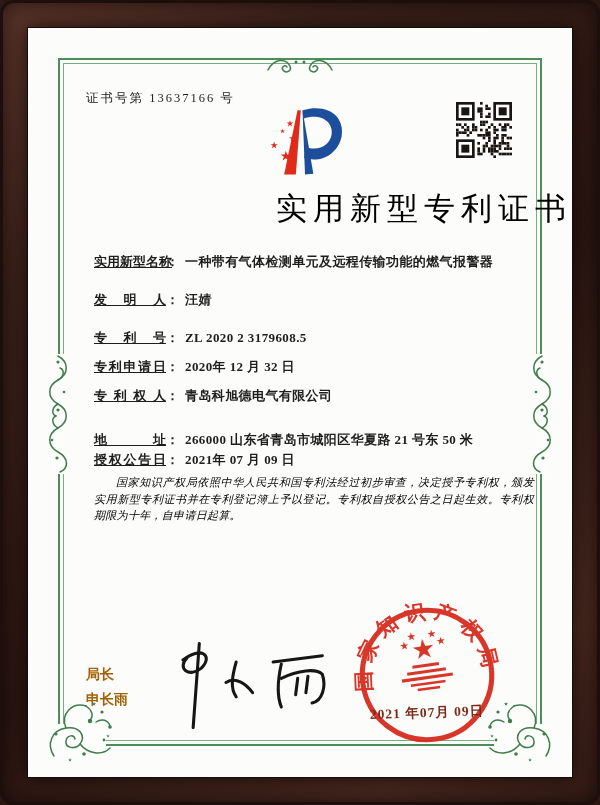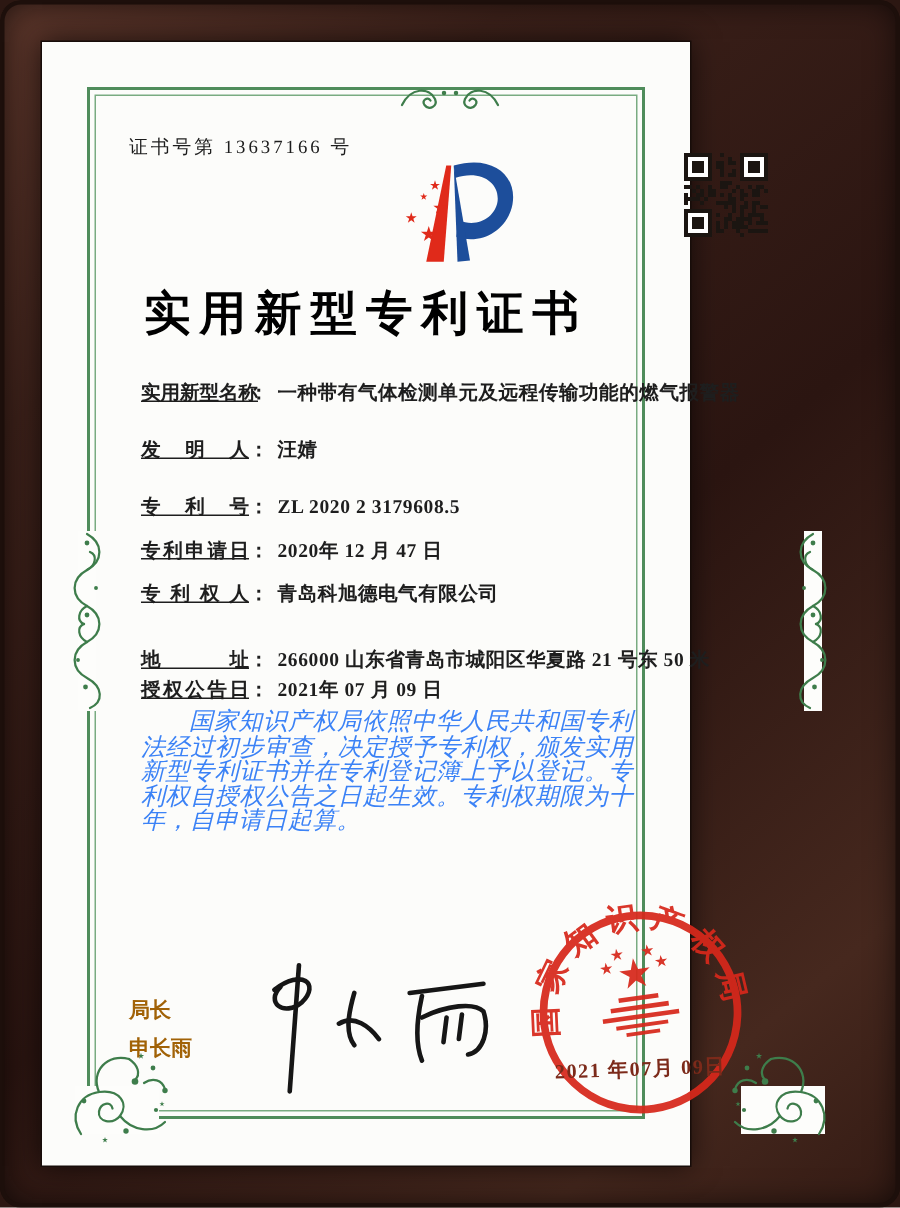--- a/index.html
+++ b/index.html
@@ -11,7 +11,7 @@
     background:linear-gradient(140deg,#5a352a 0%,#3c211a 22%,#2b1511 55%,#46281e 85%,#341b14 100%);
     box-shadow:inset 0 0 0 3px #1d0f0b, inset 0 0 22px rgba(0,0,0,.7);}
   
-  .paper{position:absolute;left:28px;top:28px;width:432px;height:749px;background:#fcfcfa;
+  .paper{position:absolute;left:28px;top:28px;width:544px;height:749px;background:#fcfcfa;
     box-shadow:0 0 0 1px #170c09, 0 0 18px rgba(0,0,0,.65);}
   
   .gb-outer{position:absolute;left:30px;top:30px;right:30px;bottom:31px;border:2.5px solid #4f8c5b;}

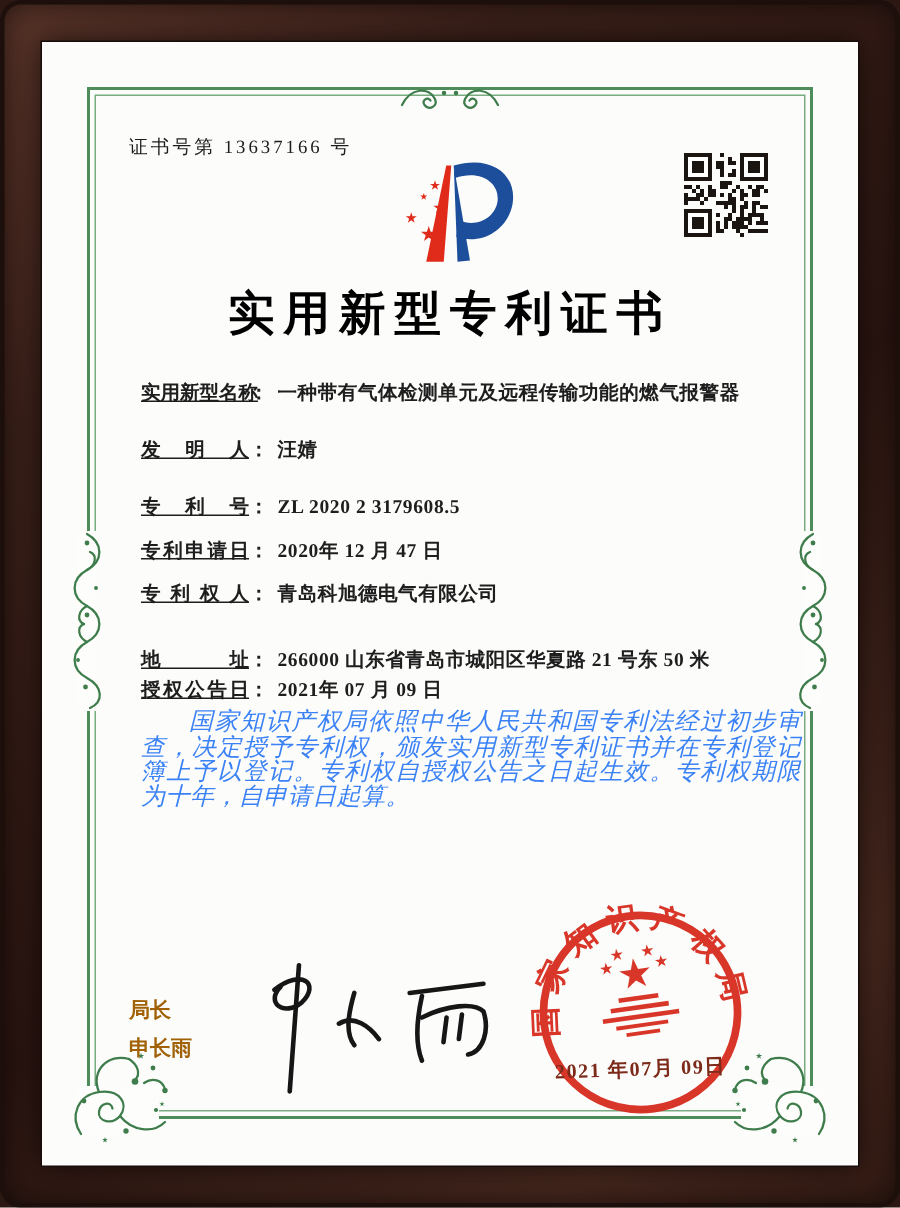--- a/index.html
+++ b/index.html
@@ -21,8 +21,8 @@
   .cert-no{position:absolute;left:58px;top:62px;font-size:12.5px;letter-spacing:2px;color:#1c1c1c;}
   .logo{position:absolute;left:222px;top:72px;width:100px;height:84px;}
   .qr{position:absolute;left:428px;top:74px;width:56px;height:56px;}
-  .title{position:absolute;left:0;top:160px;width:100%;margin:0;text-align:center;
-    font-size:31px;font-weight:700;letter-spacing:6px;color:#000;}
+  .title{position:absolute;left:0;top:160px;width:100%;margin:0;text-align:right;
+    font-size:31px;font-weight:400;letter-spacing:6px;color:#000;}
   .fields{position:absolute;left:66px;top:224px;right:34px;font-size:13px;color:#1e1e1e;}
   .field{line-height:20px;white-space:nowrap;}
   .f1{margin-bottom:18px;} .f2{margin-bottom:18px;} .f3{margin-bottom:9px;}

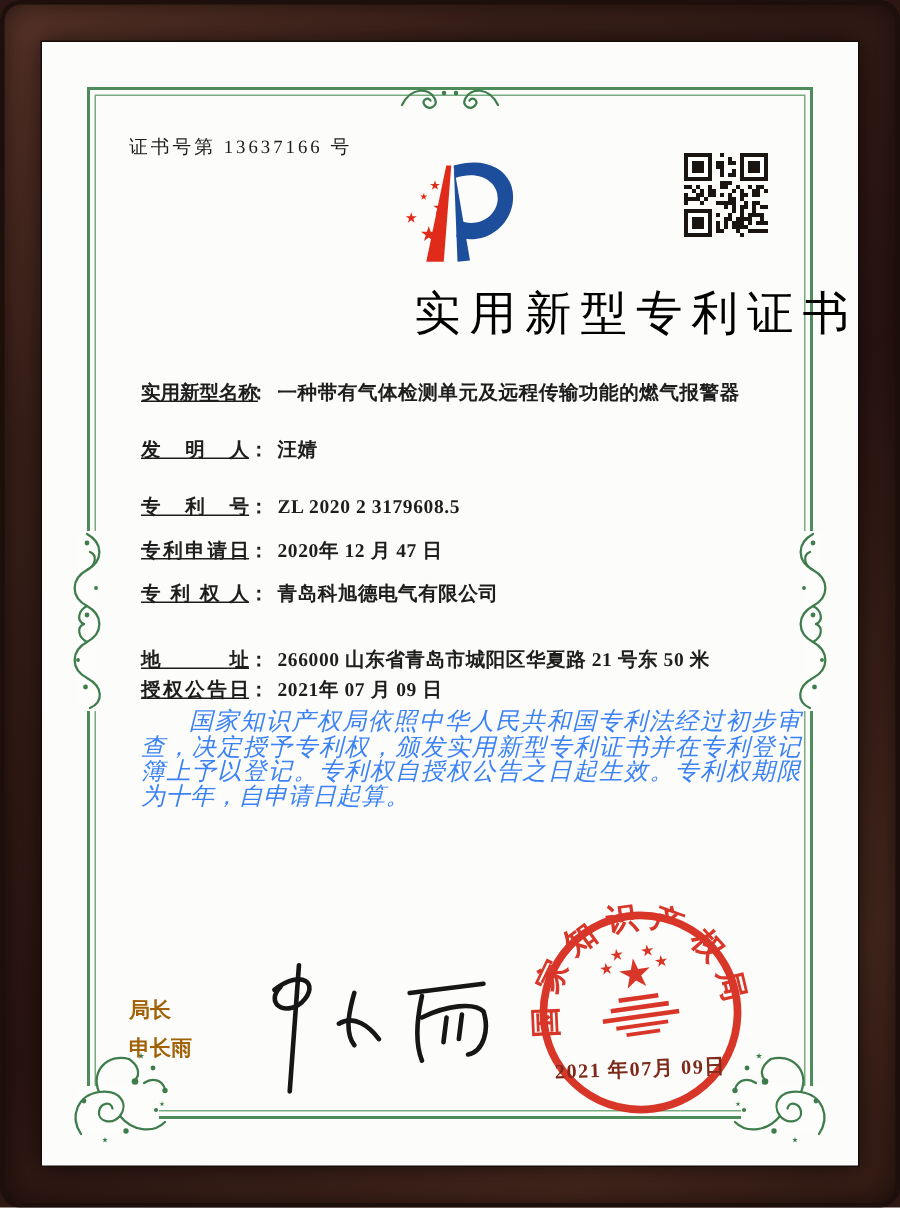--- a/index.html
+++ b/index.html
@@ -297,7 +297,7 @@
         <span class="flabel">专利号</span><span class="colon">：</span><span class="fvalue">ZL 2020 2 3179608.5</span>
       </div>
       <div class="field f4">
-        <span class="flabel">专利申请日</span><span class="colon">：</span><span class="fvalue">2020年 12 月 47 日</span>
+        <span class="flabel">专利申请日</span><span class="colon">：</span><span class="fvalue">2020年 12 月 32 日</span>
       </div>
       <div class="field f5">
         <span class="flabel">专利权人</span><span class="colon">：</span><span class="fvalue">青岛科旭德电气有限公司</span>

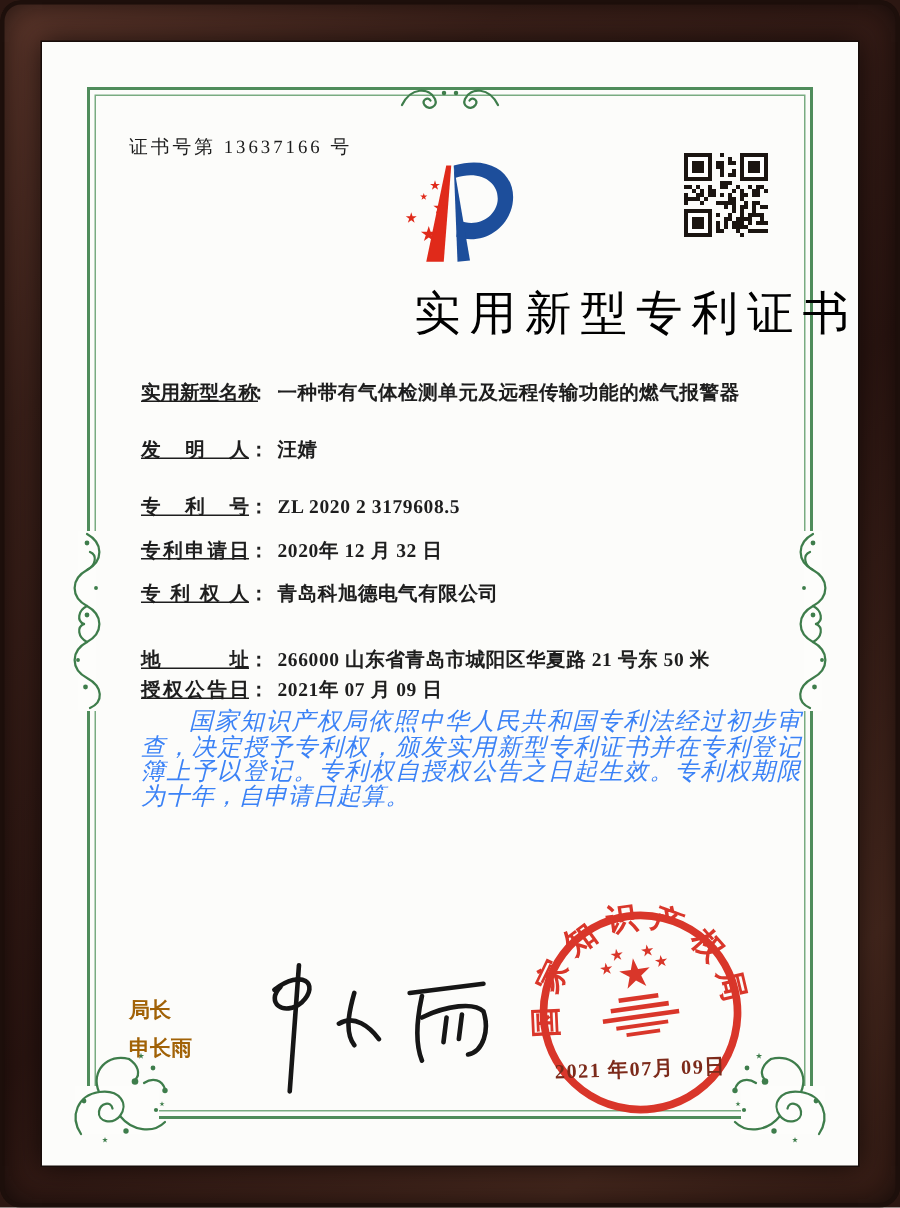--- a/index.html
+++ b/index.html
@@ -31,8 +31,8 @@
   .colon{font-weight:600;padding-right:6px;}
   .fvalue{font-weight:600;letter-spacing:.4px;}
   .grant{display:flex;gap:20px;}
-  .paras{position:absolute;left:66px;top:446px;right:38px;font-size:16px;line-height:16.5px;
-    color:#3b82f6;font-style:italic;text-align:justify;letter-spacing:.3px;}
+  .paras{position:absolute;left:66px;top:446px;right:38px;font-size:11px;line-height:16.5px;
+    color:#000000;font-style:italic;text-align:justify;letter-spacing:.3px;}
   .paras p{margin:0 0 6px 0;text-indent:2em;}
   .signer{position:absolute;left:58px;top:634px;font-size:14px;font-weight:600;color:#a16207;line-height:25px;}
   .signature{position:absolute;left:118px;top:604px;width:205px;height:105px;}

